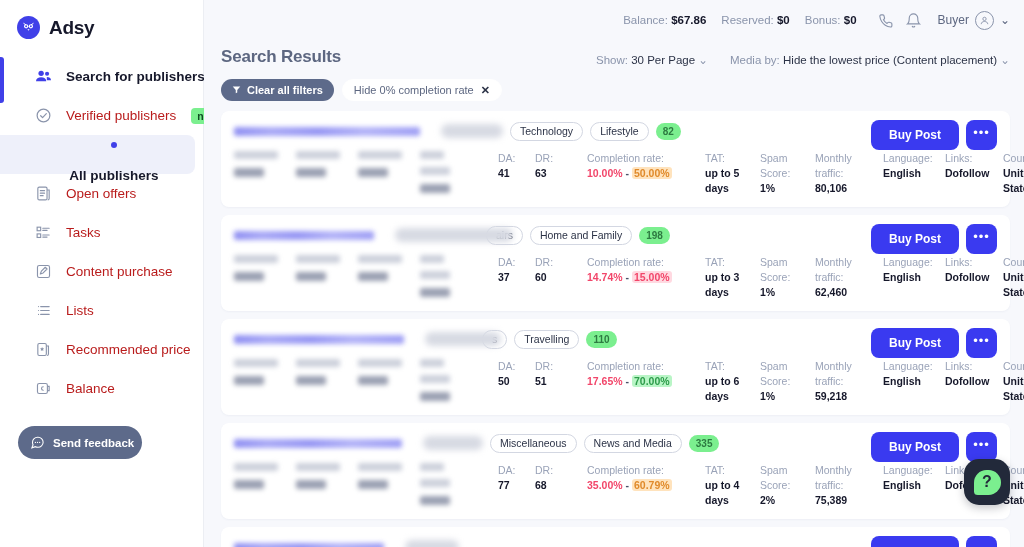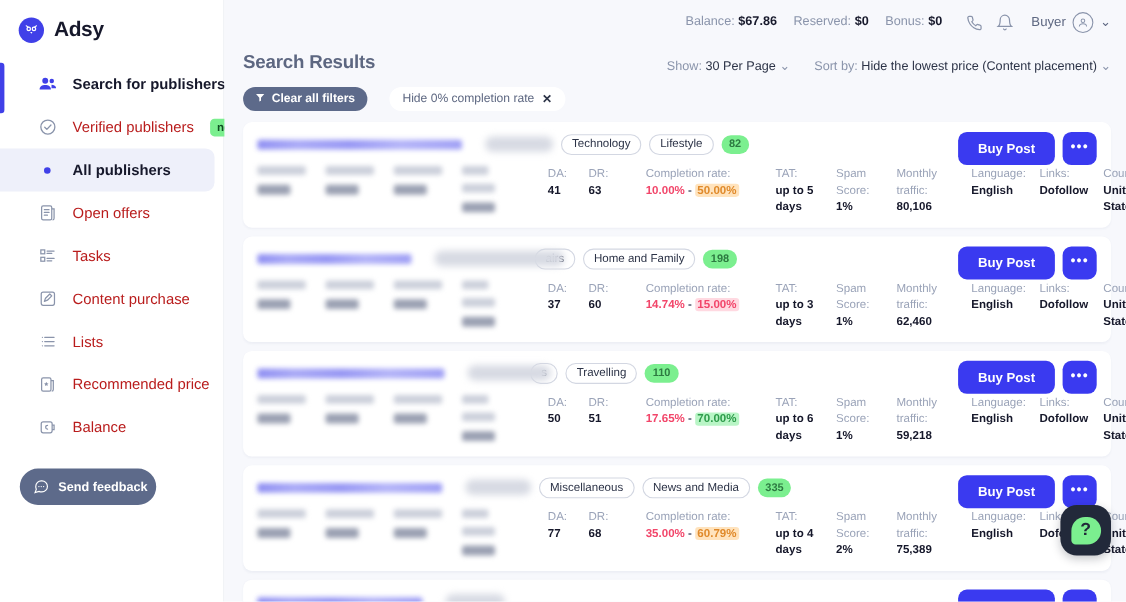--- a/index.html
+++ b/index.html
@@ -352,7 +352,7 @@
             <span>⌄</span>
           </div>
           <div class="ctrl">
-            <span>Sort by:</span>
+            <span>Media by:</span>
             <span class="cv">Hide the lowest price (Content placement)</span>
             <span>⌄</span>
           </div>

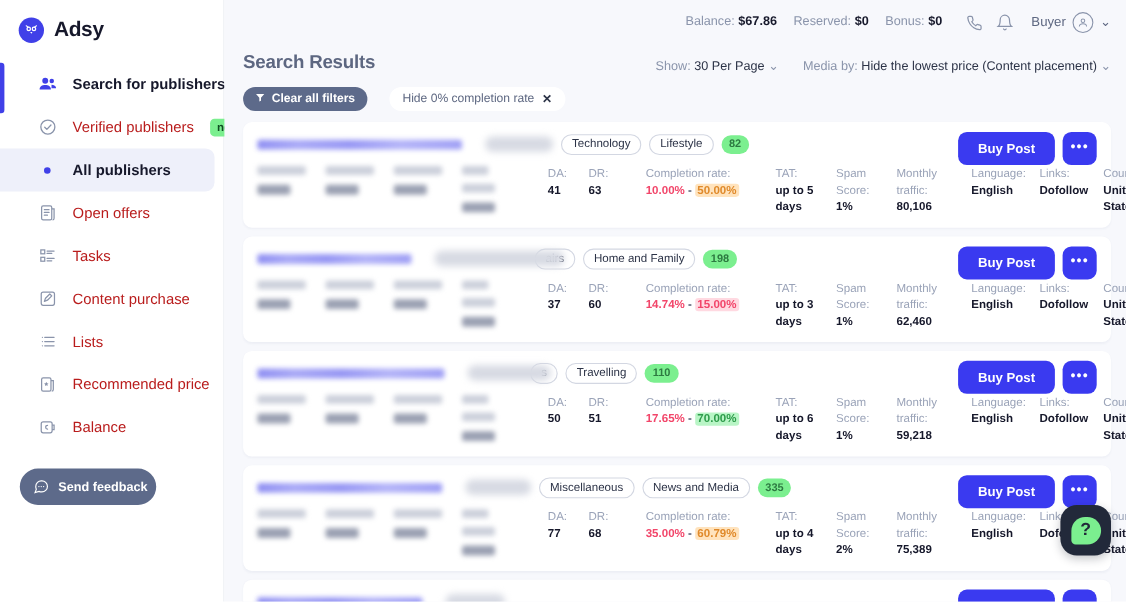--- a/index.html
+++ b/index.html
@@ -87,7 +87,7 @@
   .ctrl { font-size: 11.5px; color: #8a94ab; cursor: pointer; white-space: nowrap; }
   .ctrl .cv { color: #2c3347; }
 
-  .filters { display: flex; align-items: center; gap: 20px; margin-top: 12px; }
+  .filters { display: flex; align-items: center; gap: 8px; margin-top: 12px; }
   .chip-clear {
     display: flex; align-items: center; gap: 6px;
     background: #5d6a8a; color: #fff; font-size: 11px; font-weight: bold;

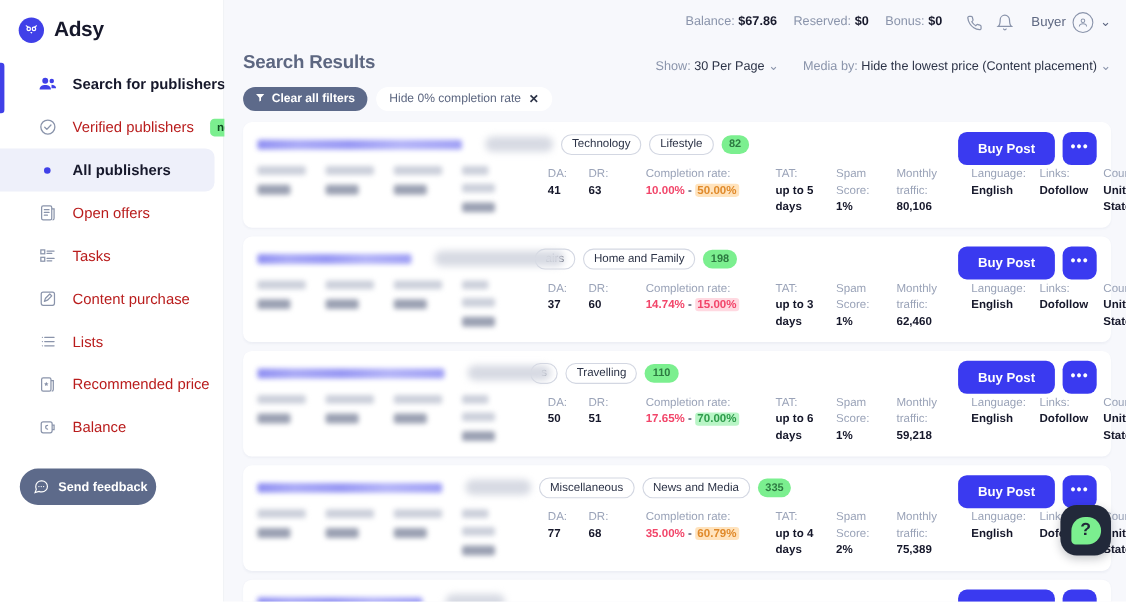--- a/index.html
+++ b/index.html
@@ -47,7 +47,7 @@
   .nav-item .lbl { font-size: 13.5px; color: #b91c1c; white-space: nowrap; }
   .nav-item.head .lbl { color: #16182b; font-weight: bold; font-size: 13.5px; }
   .nav-item.head .ico { color: #4040e8; }
-  .nav-item.active { background: #eef0fa; }
+  .nav-item.active { background: #eef0fa; flex-direction: column; }
   .nav-item.active .lbl { color: #16182b; font-weight: bold; }
   .nav-item.active .ico { color: #4040e8; }
   .dot-ico { width: 6px; height: 6px; border-radius: 50%; background: #4040e8; }

